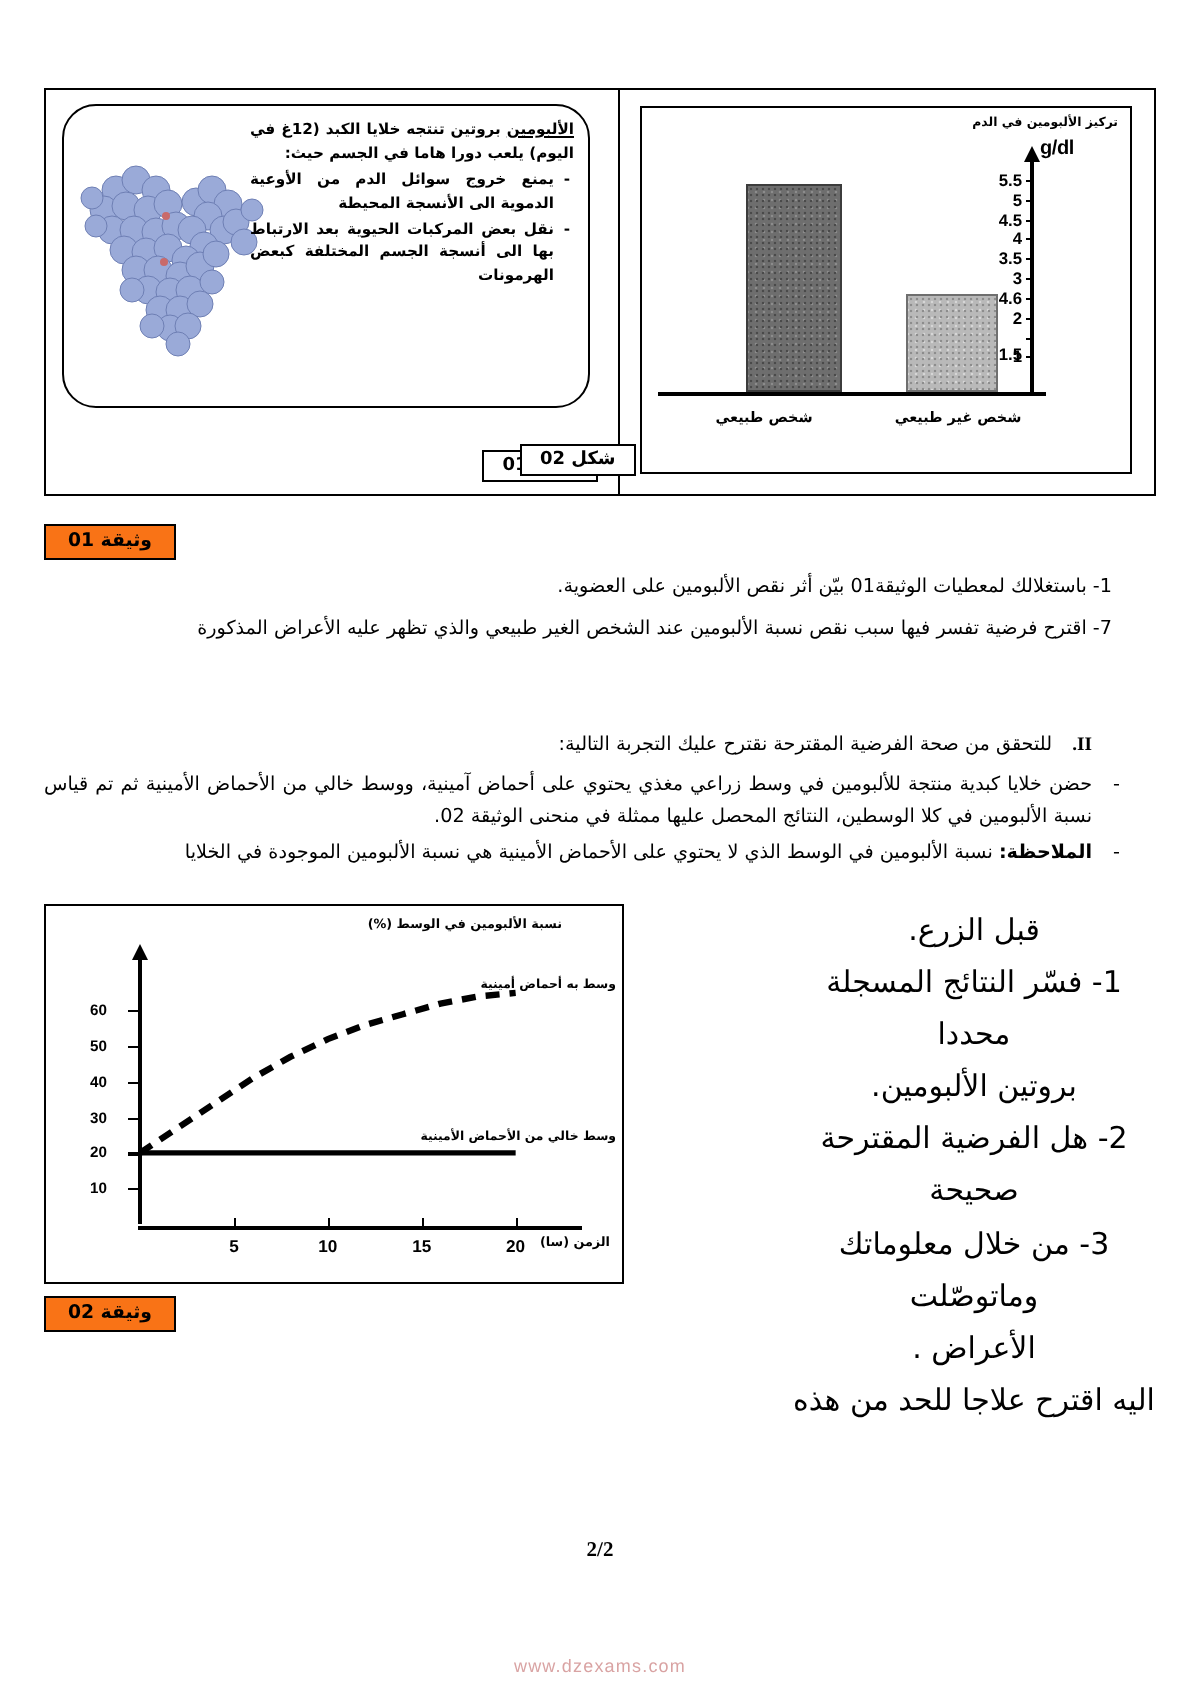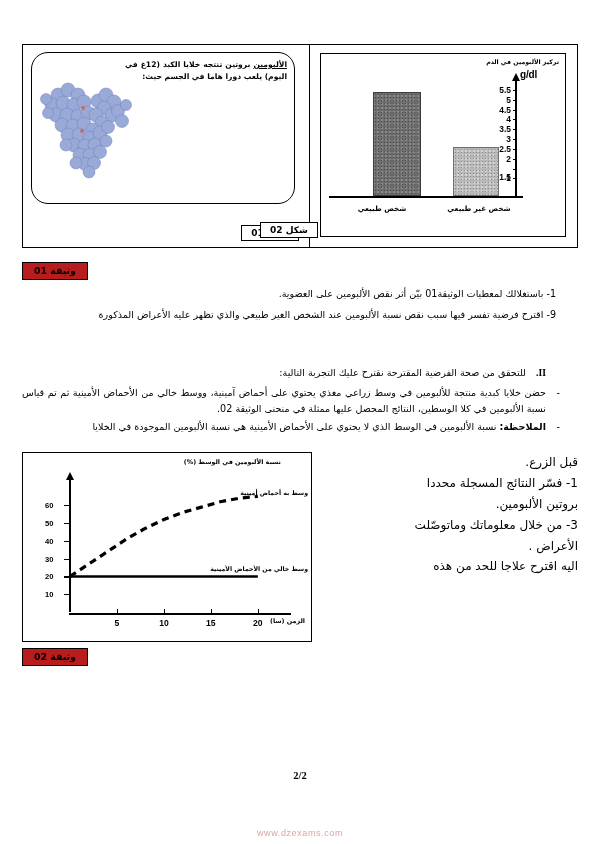--- a/index.html
+++ b/index.html
@@ -494,6 +494,10 @@
 
       <div class="fig01-text">
         <span class="lead">الألبومين</span><span> بروتين تنتجه خلايا الكبد (12غ في اليوم) يلعب دورا هاما في الجسم حيث:</span>
+        <ul class="fig01-list">
+          <li>يمنع خروج سوائل الدم من الأوعية الدموية الى الأنسجة المحيطة</li>
+          <li>نقل بعض المركبات الحيوية بعد الارتباط بها الى أنسجة الجسم المختلفة كبعض الهرمونات</li>
+        </ul>
       </div>
     </div>
     <div class="fig01-badge">شكل 01</div>

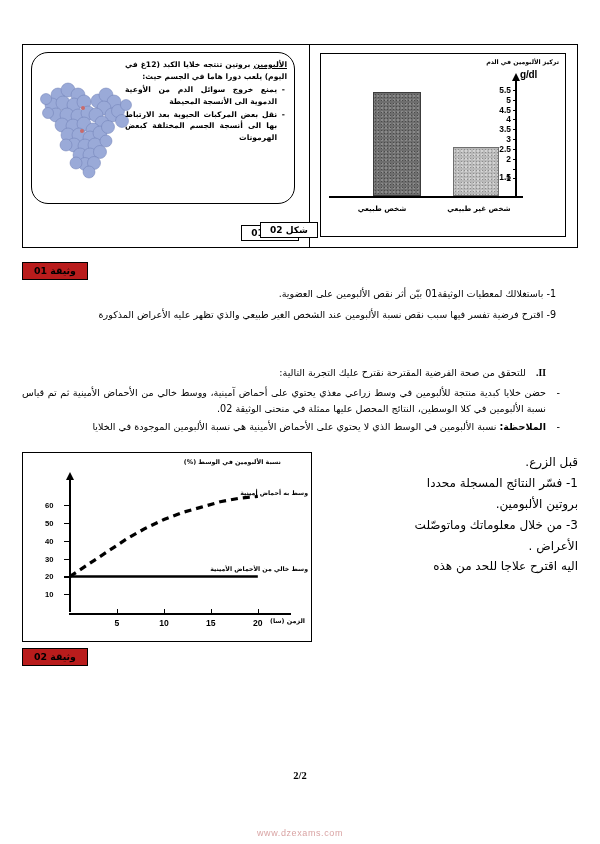--- a/index.html
+++ b/index.html
@@ -418,7 +418,7 @@
             <div class="bc-tick" style="top: 59px;"></div>
             <div class="bc-tlabel" style="top: 59px;">3</div>
             <div class="bc-tick" style="top: 68.8333px;"></div>
-            <div class="bc-tlabel" style="top: 68.8333px;">2.5</div>
+            <div class="bc-tlabel" style="top: 68.8333px;">4.6</div>
             <div class="bc-tick" style="top: 78.6667px;"></div>
             <div class="bc-tlabel" style="top: 78.6667px;">2</div>
             <div class="bc-tick" style="top: 88.5px;"></div>

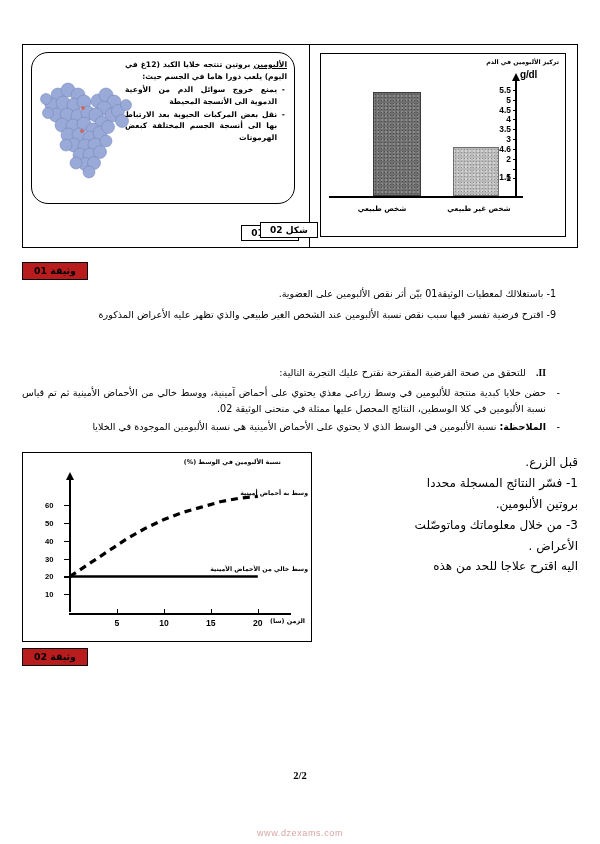--- a/index.html
+++ b/index.html
@@ -213,7 +213,7 @@
     padding: 1.5px 11px 3px 11px;
     font-size: 9.4px;
     font-weight: 700;
-    background: #b91c1c;
+    background: #f97316;
   }
   #wathiqa01 { left: 22px; top: 262px; }
   #wathiqa02 { left: 22px; top: 648px; }

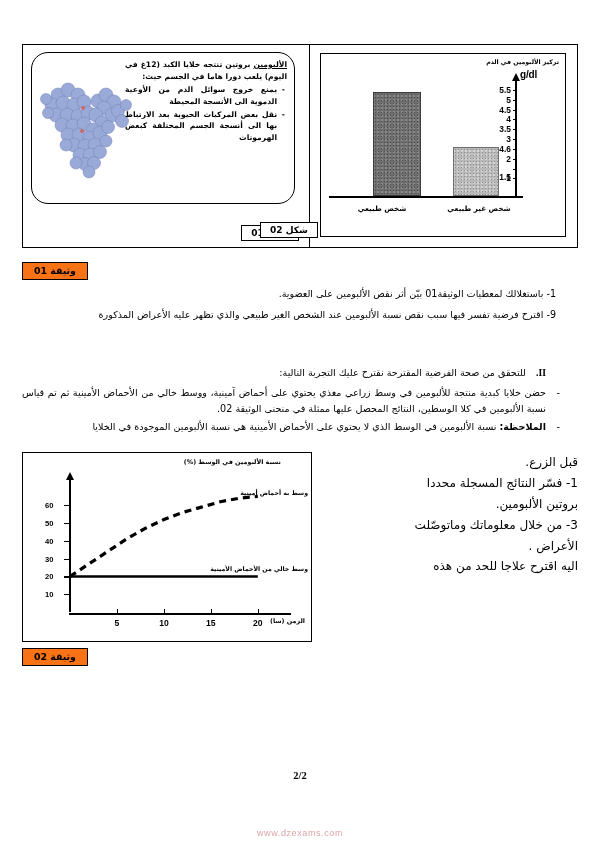--- a/index.html
+++ b/index.html
@@ -510,7 +510,7 @@
 
 <div class="body-text" id="q-block-1">
   <div class="q-line">1- باستغلالك لمعطيات الوثيقة01 بيّن أثر نقص الألبومين على العضوية.</div>
-  <div class="q-line">9- اقترح فرضية تفسر فيها سبب نقص نسبة الألبومين عند الشخص الغير طبيعي والذي تظهر عليه الأعراض المذكورة</div>
+  <div class="q-line">7- اقترح فرضية تفسر فيها سبب نقص نسبة الألبومين عند الشخص الغير طبيعي والذي تظهر عليه الأعراض المذكورة</div>
 </div>
 
 <div class="body-text" id="roman-block">

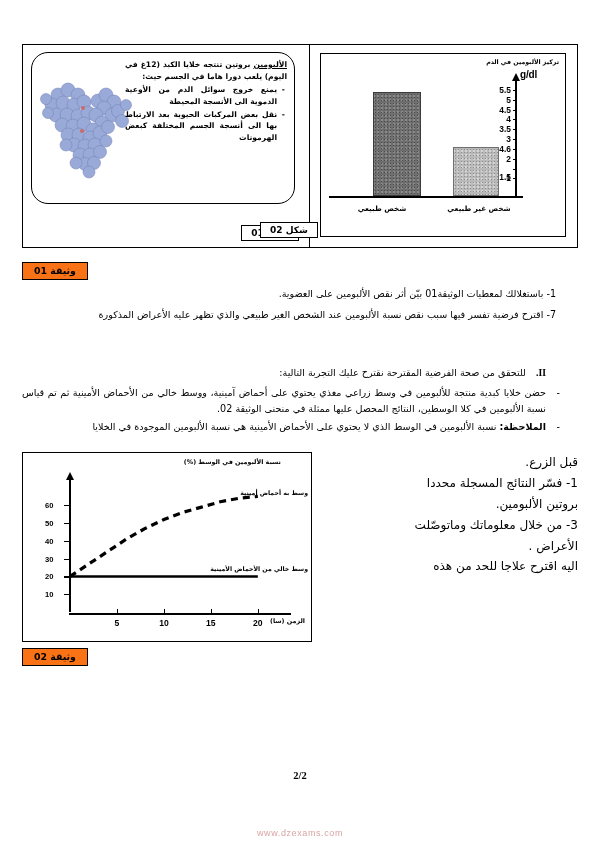--- a/index.html
+++ b/index.html
@@ -364,8 +364,9 @@
     top: 452px;
     width: 182px;
     direction: rtl;
-    font-size: 12px;
+    font-size: 15px;
     line-height: 1.74;
+    text-align: center;
   }
   .qz-line { margin-bottom: 0px; }
 

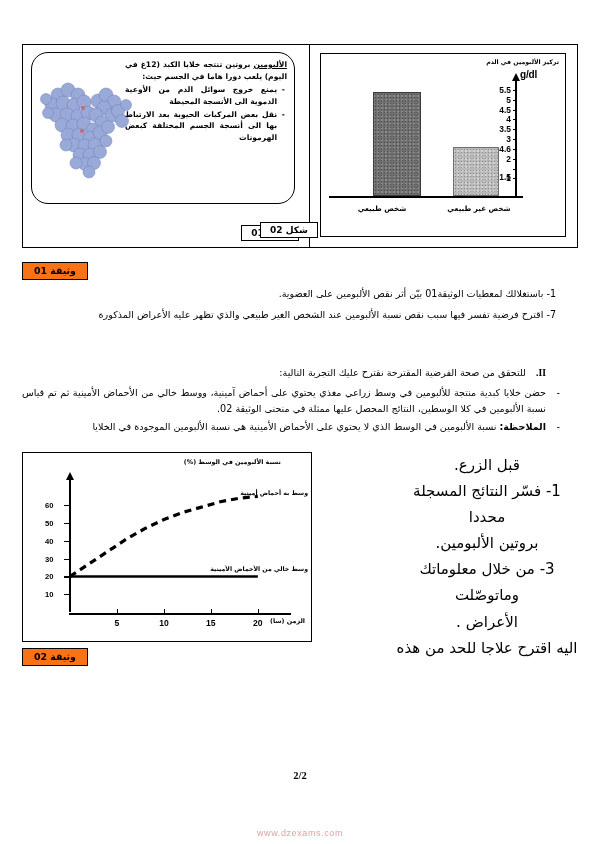--- a/index.html
+++ b/index.html
@@ -578,6 +578,7 @@
   <div class="qz-line">قبل الزرع.</div>
   <div class="qz-line">1- فسّر النتائج المسجلة محددا</div>
   <div class="qz-line">بروتين الألبومين.</div>
+  <div class="qz-line">2- هل الفرضية المقترحة صحيحة</div>
   <div class="qz-line">3- من خلال معلوماتك وماتوصّلت</div>
   <div class="qz-line">الأعراض .</div>
   <div class="qz-line">اليه اقترح علاجا للحد من هذه</div>

